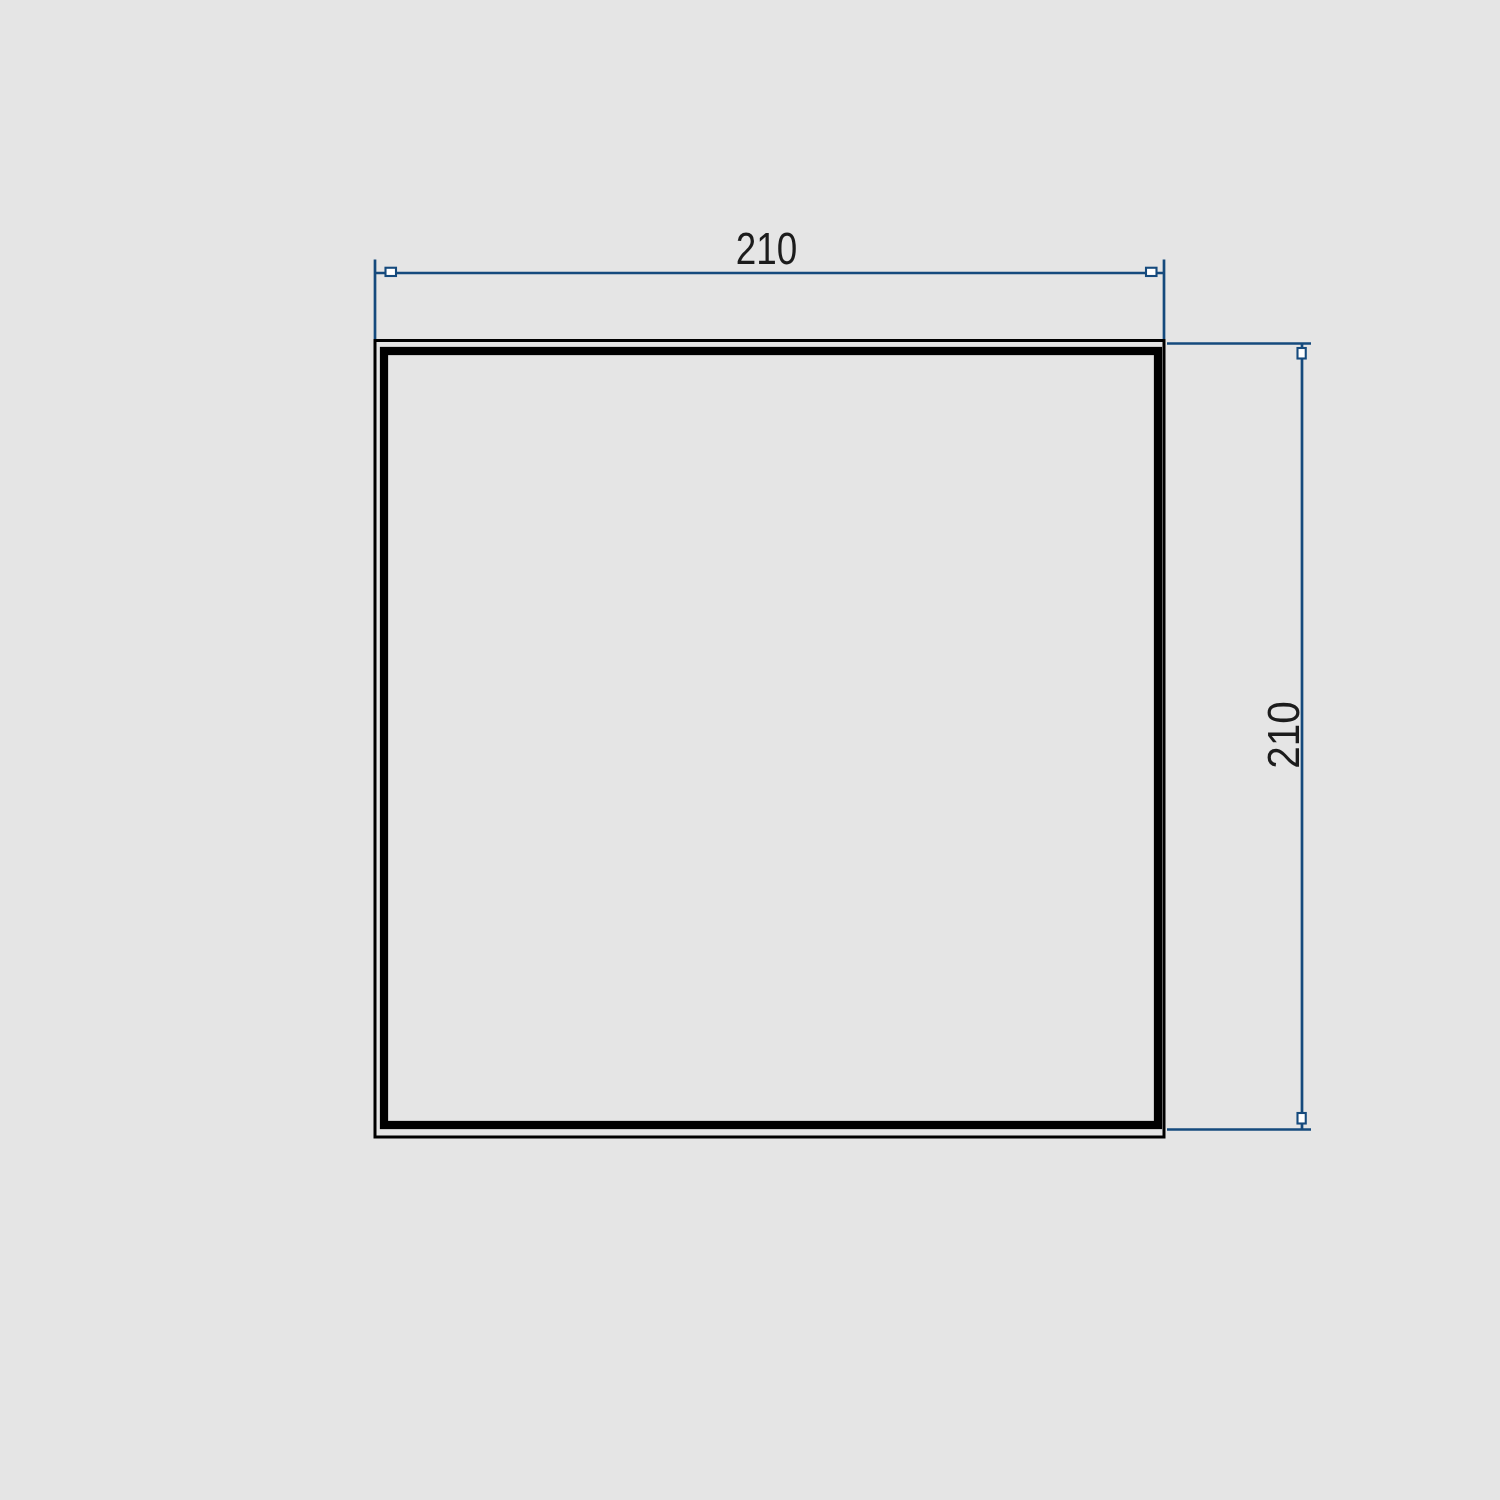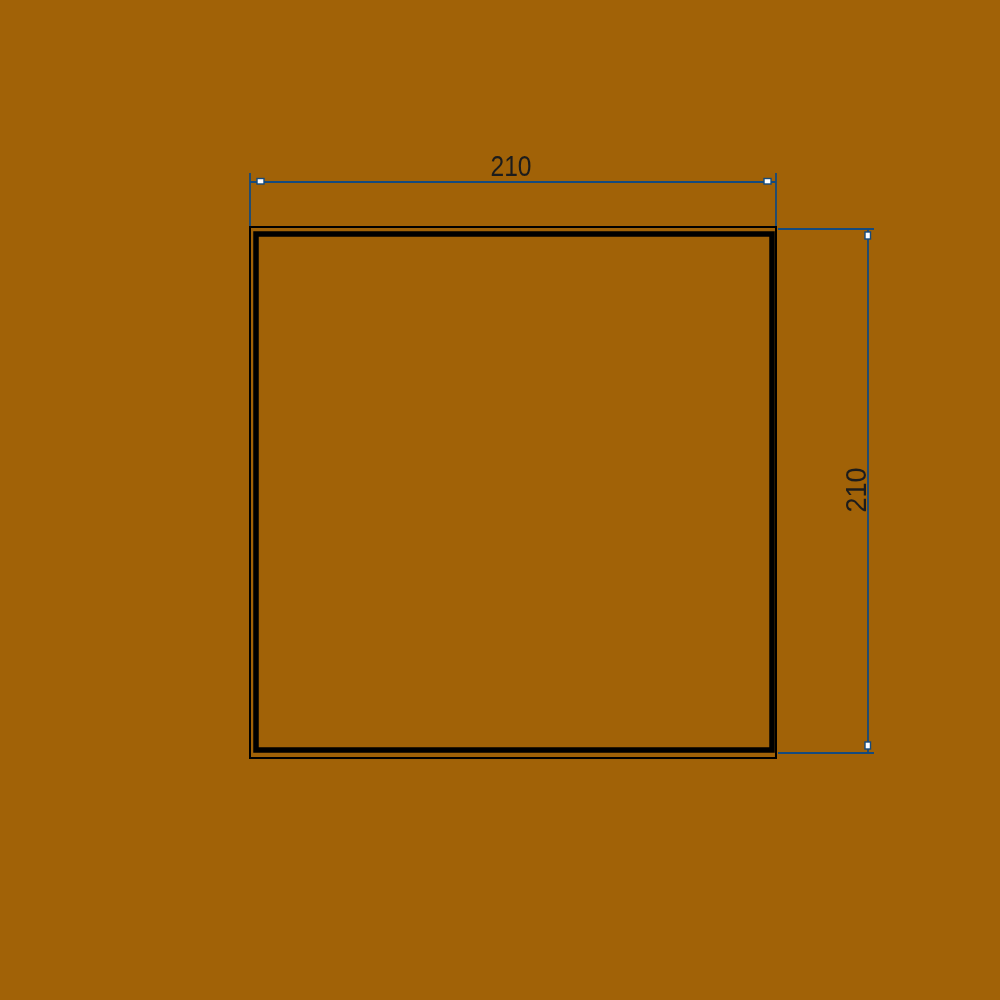--- a/index.html
+++ b/index.html
@@ -11,7 +11,7 @@
     position: relative;
     width: 1000px;
     height: 1000px;
-    background: #a16207;
+    background: #e5e5e5;
     overflow: hidden;
   }
   svg text {

